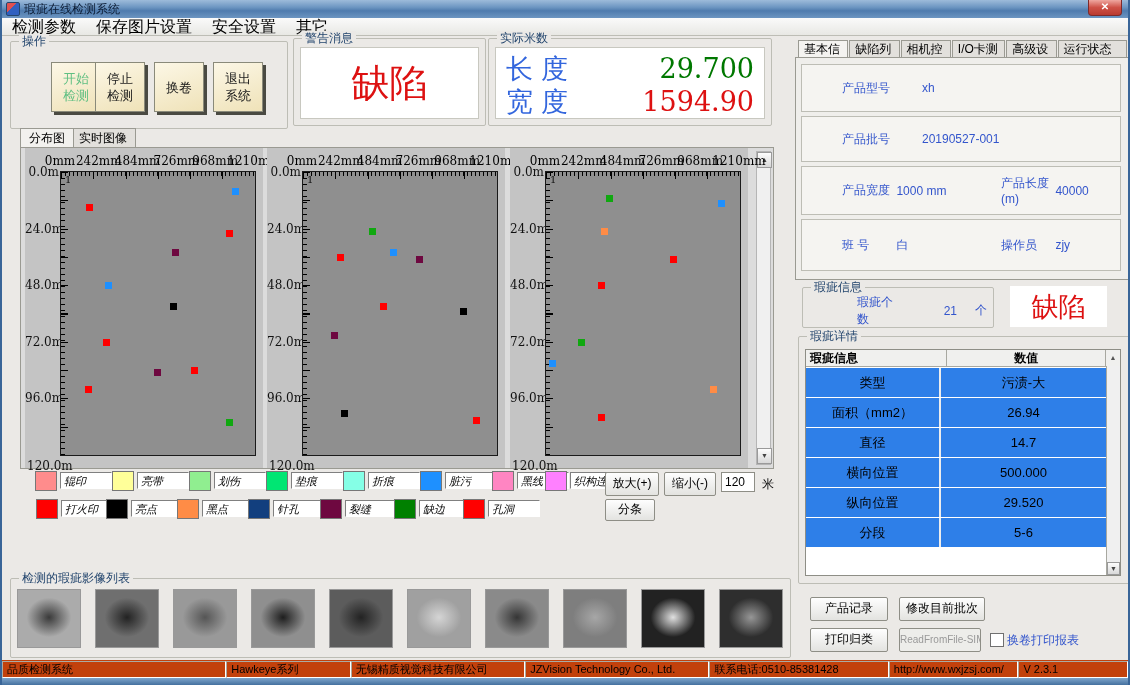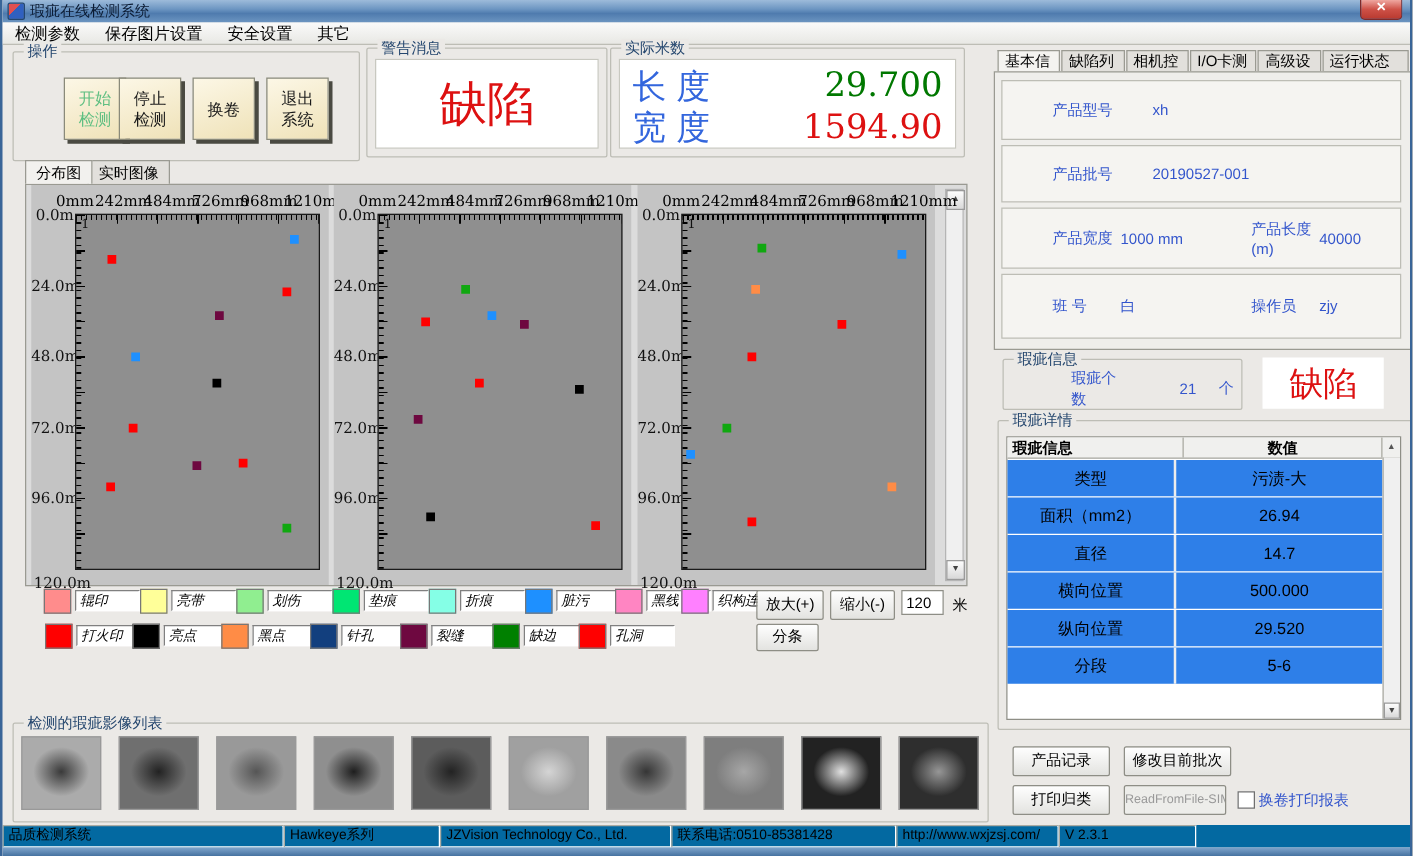--- a/index.html
+++ b/index.html
@@ -19,7 +19,7 @@
   
   .menubar{position:absolute;left:0;top:18px;right:0;height:17px;background:linear-gradient(180deg,#FAFAFA,#E8E8E4);
     border-bottom:1px solid #BDBDB5;display:flex;align-items:center;}
-  .menu-item{padding:0 10px;font-size:13px;line-height:16px;}
+  .menu-item{padding:0 10px;font-size:16px;line-height:16px;}
   
   .group{position:absolute;border:1px solid #BDBDB5;border-radius:2px;}
   .group>.gtitle{position:absolute;top:-8px;left:8px;background:#EBE9E6;padding:0 3px;color:#24466E;font-size:12px;line-height:14px;}

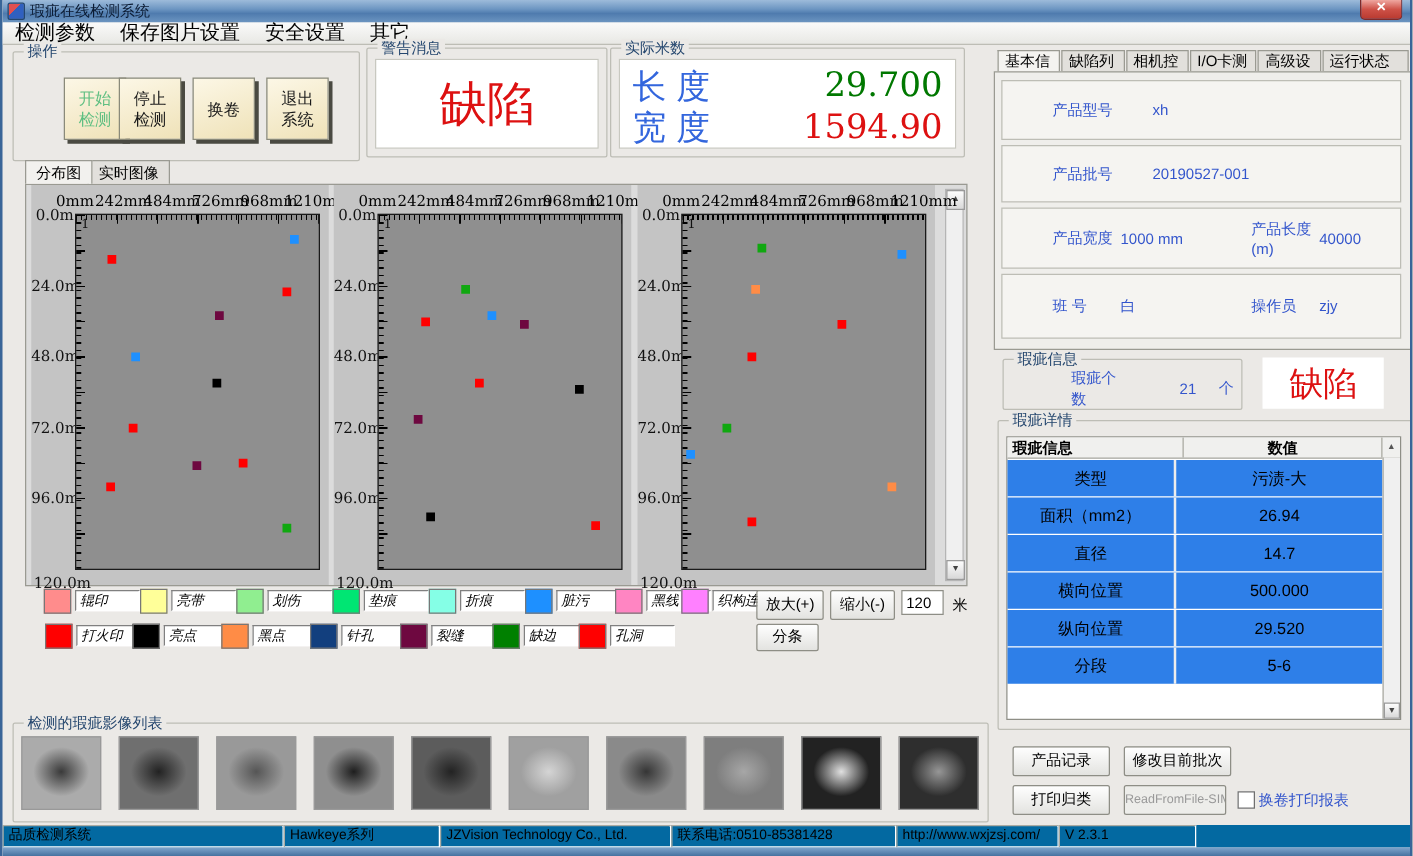--- a/index.html
+++ b/index.html
@@ -95,7 +95,7 @@
   .chk{position:absolute;width:12px;height:12px;background:#fff;border:1px solid #707070;}
   .chk-label{position:absolute;font-size:12px;color:#3355CC;}
   
-  .statusbar{position:absolute;left:0;right:0;top:660px;height:18px;background:#0369a1;display:flex;}
+  .statusbar{position:absolute;left:0;right:0;top:660px;height:18px;background:#c2410c;display:flex;align-items:center;}
   .scell{border:1px solid #ABABA3;border-right-color:#fff;border-bottom-color:#fff;box-sizing:border-box;
     font-size:11px;line-height:15px;padding-left:4px;overflow:hidden;white-space:nowrap;}
   .bottom-strip{position:absolute;left:0;right:0;top:678px;height:7px;background:linear-gradient(180deg,#7FA5CC,#44719F);}

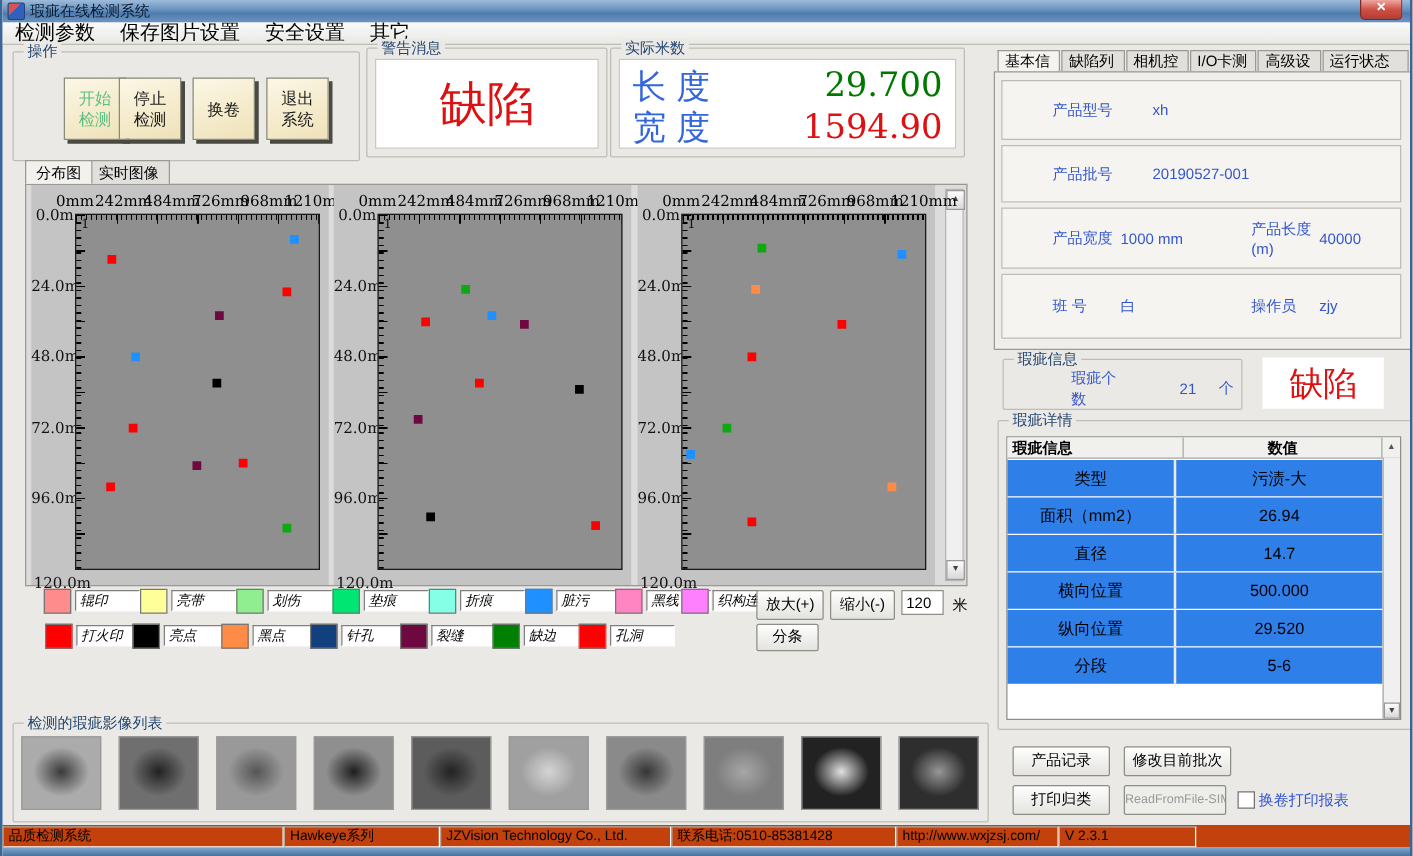--- a/index.html
+++ b/index.html
@@ -404,6 +404,7 @@
   <div class="statusbar" id="statusbar">
       <div class="scell" style="width: 225px;">品质检测系统</div>
       <div class="scell" style="width: 125px;">Hawkeye系列</div>
+      <div class="scell" style="width: 175px;">无锡精质视觉科技有限公司</div>
       <div class="scell" style="width: 185px;">JZVision Technology Co., Ltd.</div>
       <div class="scell" style="width: 180px;">联系电话:0510-85381428</div>
       <div class="scell" style="width: 130px;">http://www.wxjzsj.com/</div>

